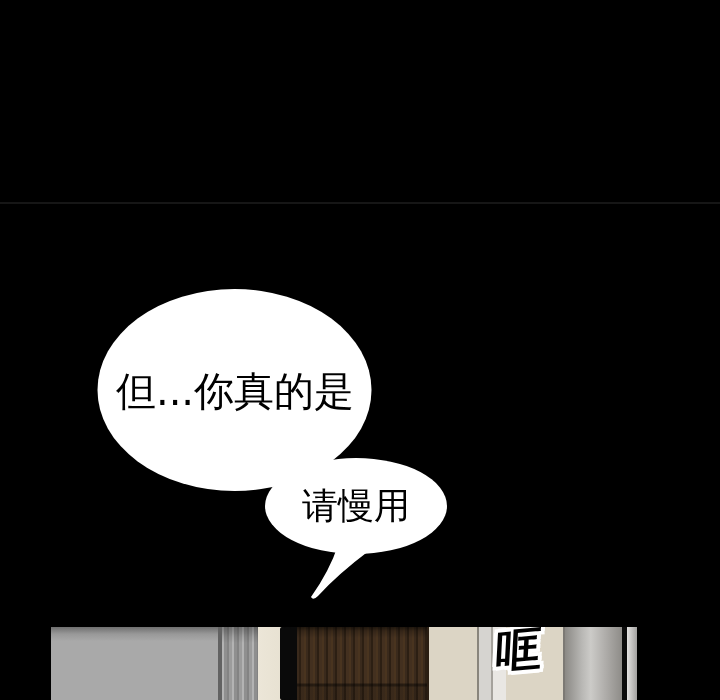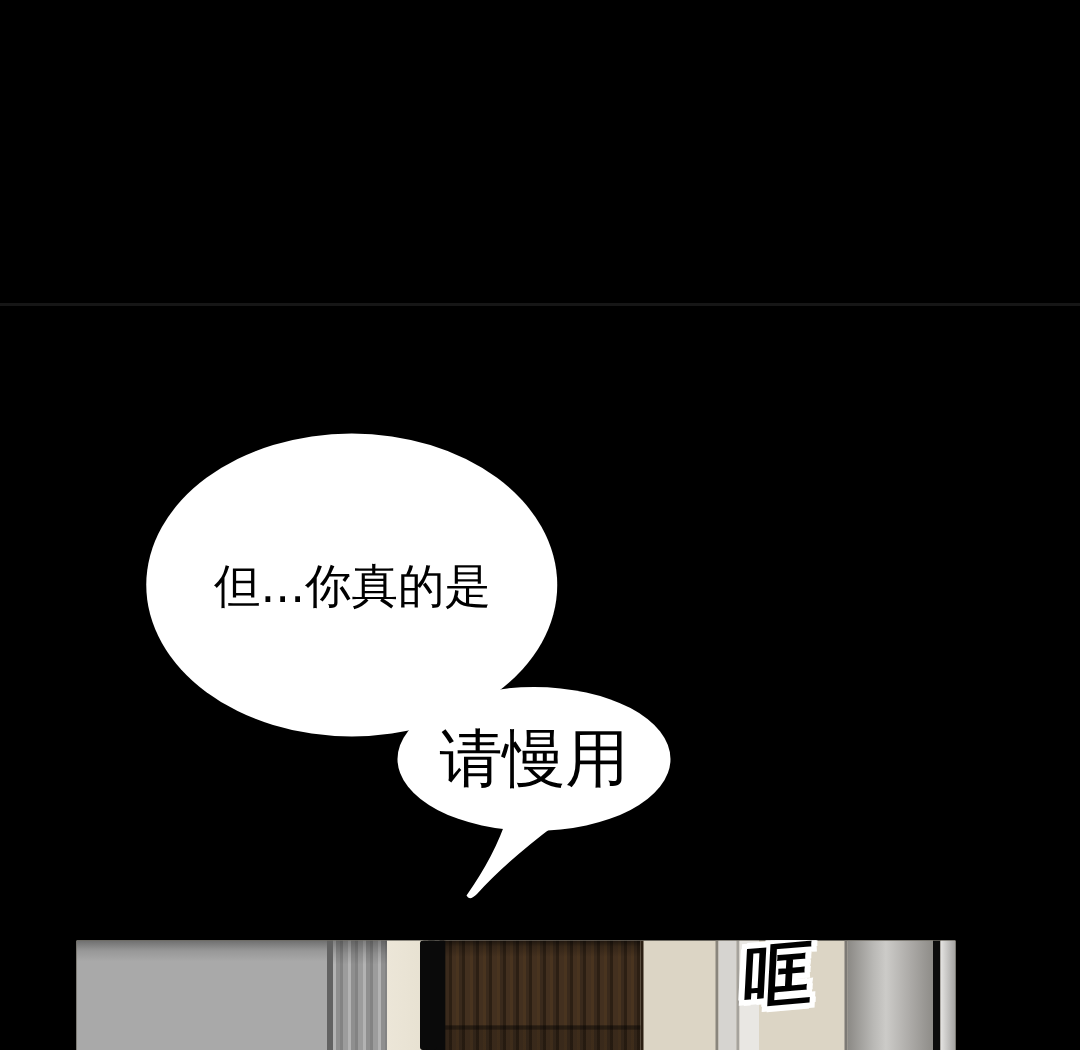--- a/index.html
+++ b/index.html
@@ -17,7 +17,7 @@
     justify-content:center;color:#000;font-weight:500;text-align:center;
   }
   .bubble-text.q{left:98px;top:292px;width:274px;height:198px;
-    font-size:31px;line-height:41px;}
+    font-size:40px;line-height:41px;}
   .bubble-text.r{left:267px;top:459px;width:178px;height:94px;
     font-size:42px;line-height:36px;}
   

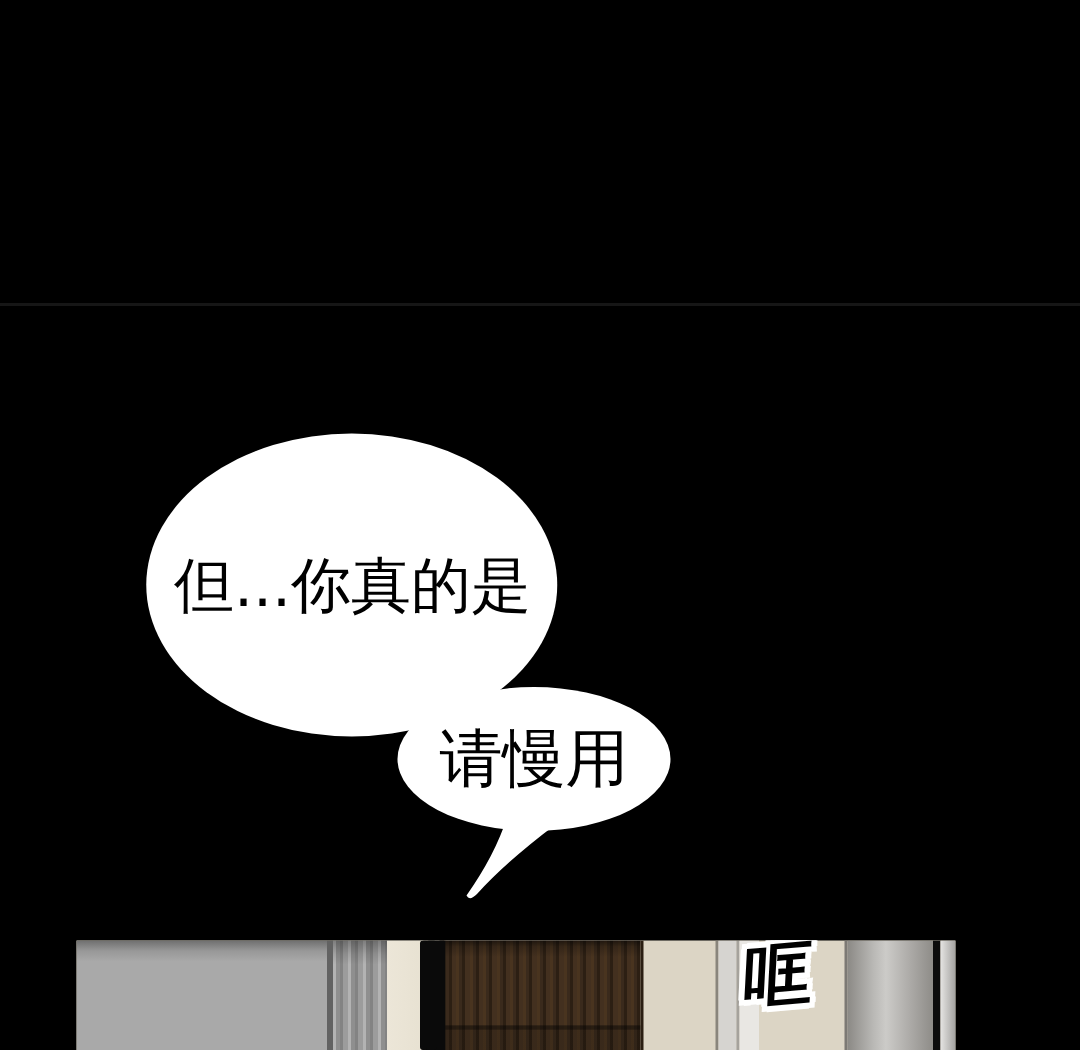--- a/index.html
+++ b/index.html
@@ -19,7 +19,7 @@
   .bubble-text.q{left:98px;top:292px;width:274px;height:198px;
     font-size:40px;line-height:41px;}
   .bubble-text.r{left:267px;top:459px;width:178px;height:94px;
-    font-size:42px;line-height:36px;}
+    font-size:36px;line-height:36px;}
   
   .photo{
     position:absolute;left:51px;top:627px;width:586px;height:73px;

